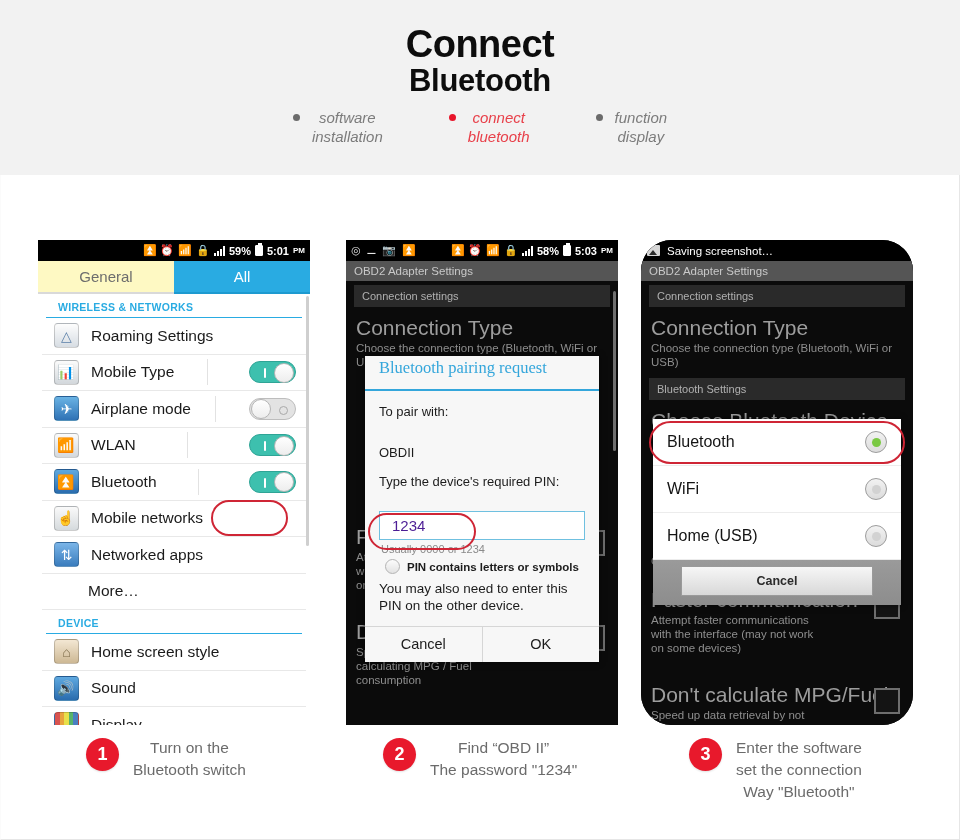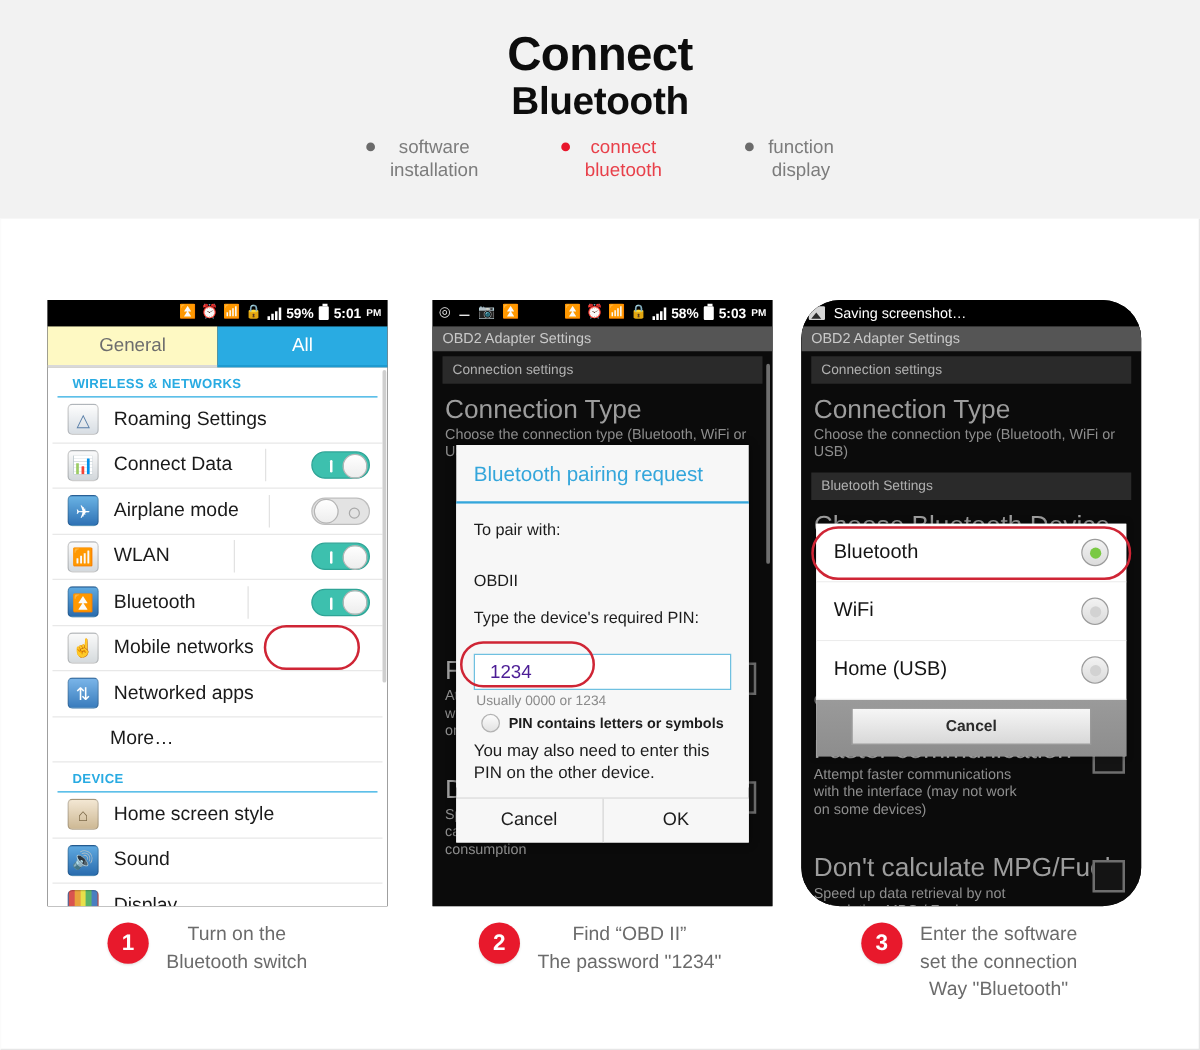--- a/index.html
+++ b/index.html
@@ -28,7 +28,7 @@
   }
   .steps-nav {
     position:absolute; left:0; top:108px; width:960px;
-    display:flex; justify-content:center; align-items:flex-start; gap:66px;
+    display:flex; justify-content:center; align-items:flex-start; gap:66px;font-style:italic;
   }
   .step-nav-item { display:flex; align-items:flex-start; gap:12px; }
   .step-dot {

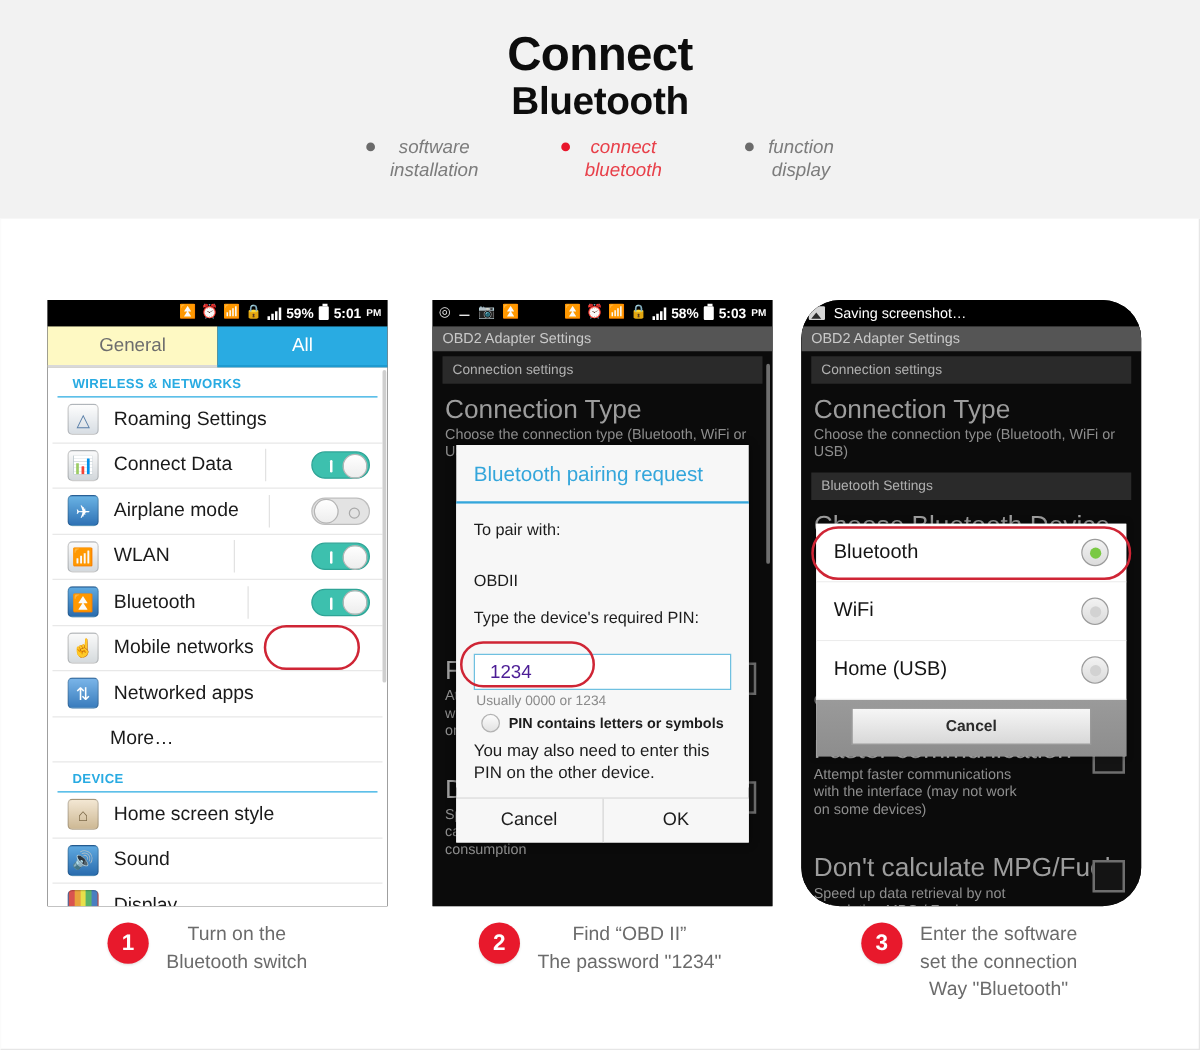--- a/index.html
+++ b/index.html
@@ -326,7 +326,7 @@
 
           <div class="row">
             <span class="ic ic-data">📊</span>
-            <span class="row-label">Connect Data</span>
+            <span class="row-label">Mobile Type</span>
             <span class="toggle-div"></span>
             <span class="toggle on">
                 <span class="knob"></span>

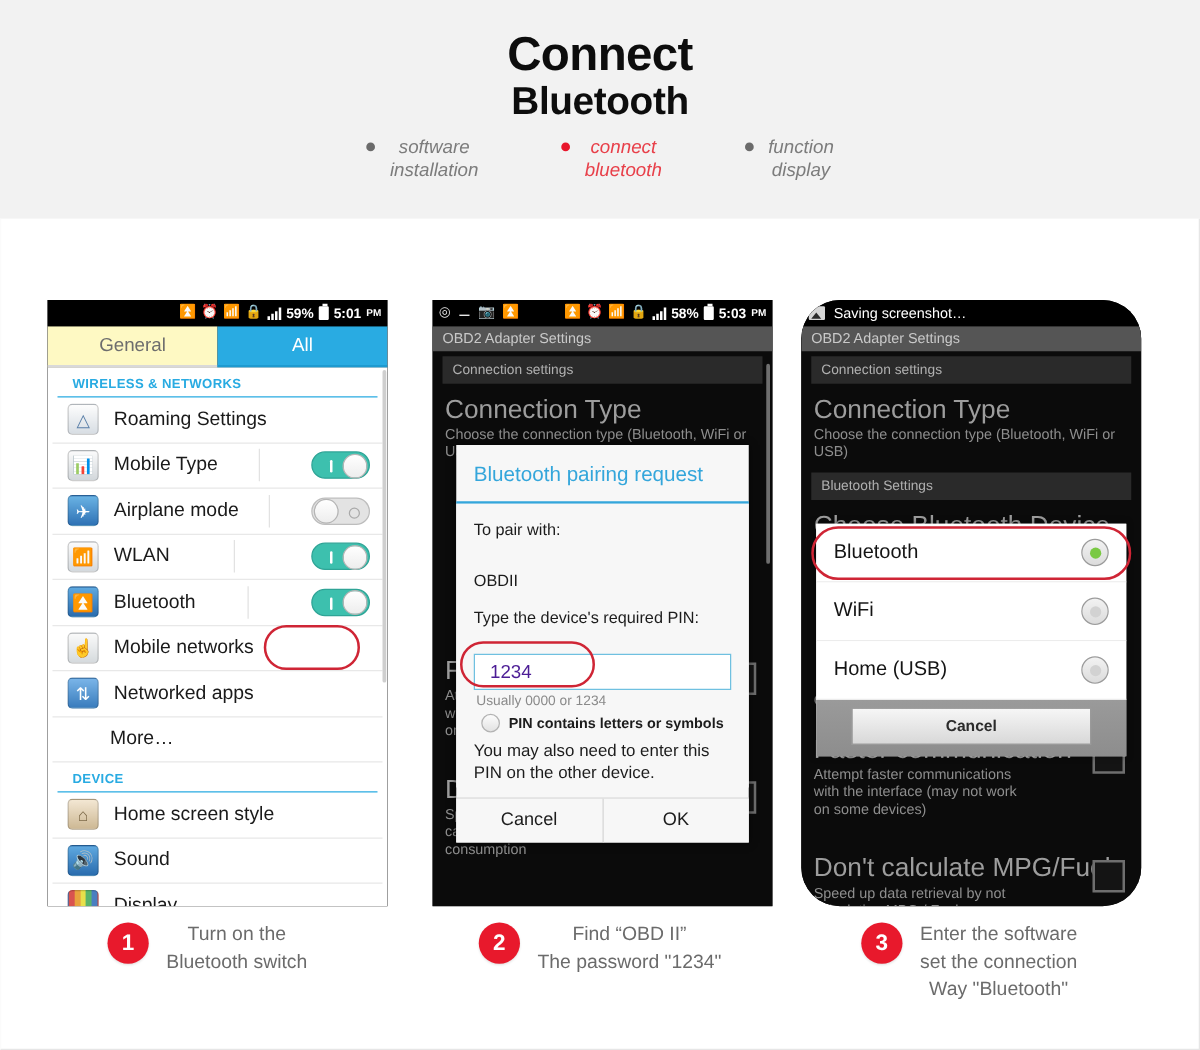--- a/index.html
+++ b/index.html
@@ -190,8 +190,9 @@
   }
   #dlg-pair { left:19px; top:95px; width:234px; }
   .dlg-title {
-    color:#34a6db; font-size:16.5px; padding:15px 14px 11px 14px;
+    color:#34a6db; font-size:16.5px; padding:2px 14px 11px 14px;
     border-bottom:2px solid #34a6db;
+    font-family:Liberation Serif, serif;
   }
   .dlg-body { padding:12px 14px 4px 14px; background:#f7f7f7; }
   .dlg-line { font-size:13px; color:#1c1c1c; line-height:17px; }

